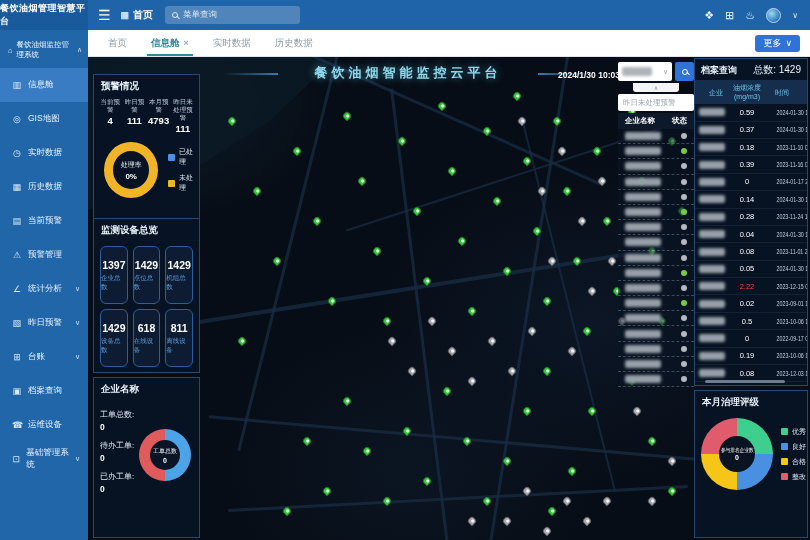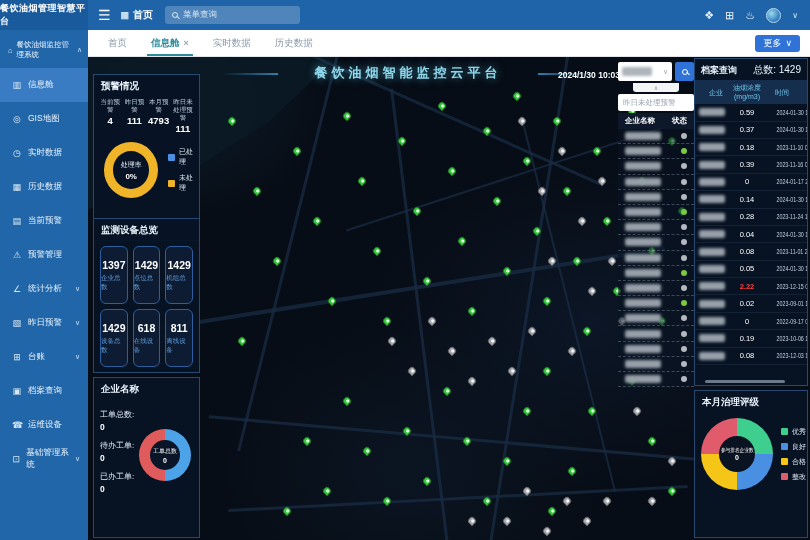--- a/index.html
+++ b/index.html
@@ -105,7 +105,7 @@
   .rt-row{display:grid;grid-template-columns:34px 28px 1fr;align-items:center;height:17.4px;padding:0 4px;border-bottom:1px solid rgba(120,150,190,.12)}
   .blur-pill{background:#97a0a9;border-radius:2px;filter:blur(1.6px);height:8px;width:26px}
   .rt-val{font-size:7.5px;color:#fff;text-align:center}
-  .rt-val.alert{color:#ff4545;font-weight:bold}
+  .rt-val.alert{color:#ff4545;font-weight:normal}
   .rt-time{font-size:7px;color:#c4d2e2;white-space:nowrap;text-align:right;transform:scaleX(.76);transform-origin:right center}
   .rt-scroll{position:absolute;left:10px;bottom:2px;width:80px;height:3px;border-radius:2px;background:rgba(190,205,225,.55);cursor:pointer}
 

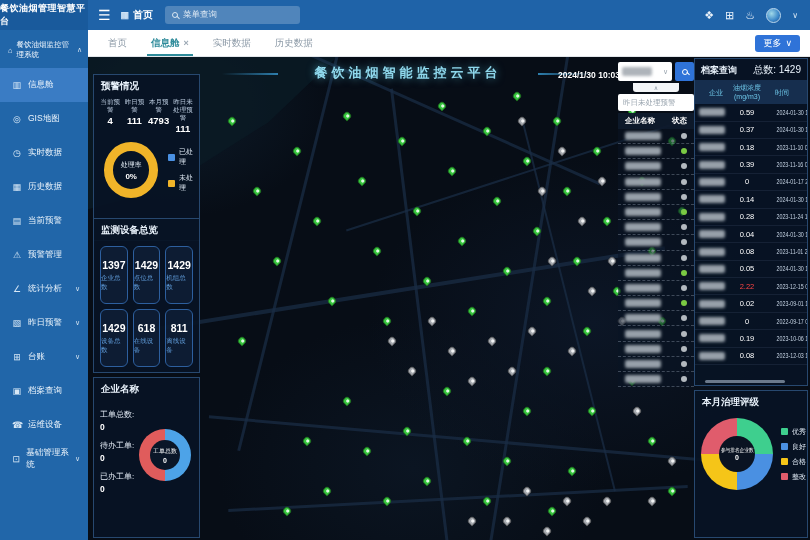--- a/index.html
+++ b/index.html
@@ -515,6 +515,11 @@
           </div>
           <div class="rt-row">
             <span class="blur-pill"></span>
+            <span class="rt-val">0.5</span>
+            <span class="rt-time">2023-10-06 16:44:00</span>
+          </div>
+          <div class="rt-row">
+            <span class="blur-pill"></span>
             <span class="rt-val">0</span>
             <span class="rt-time">2022-09-17 01:34:00</span>
           </div>

